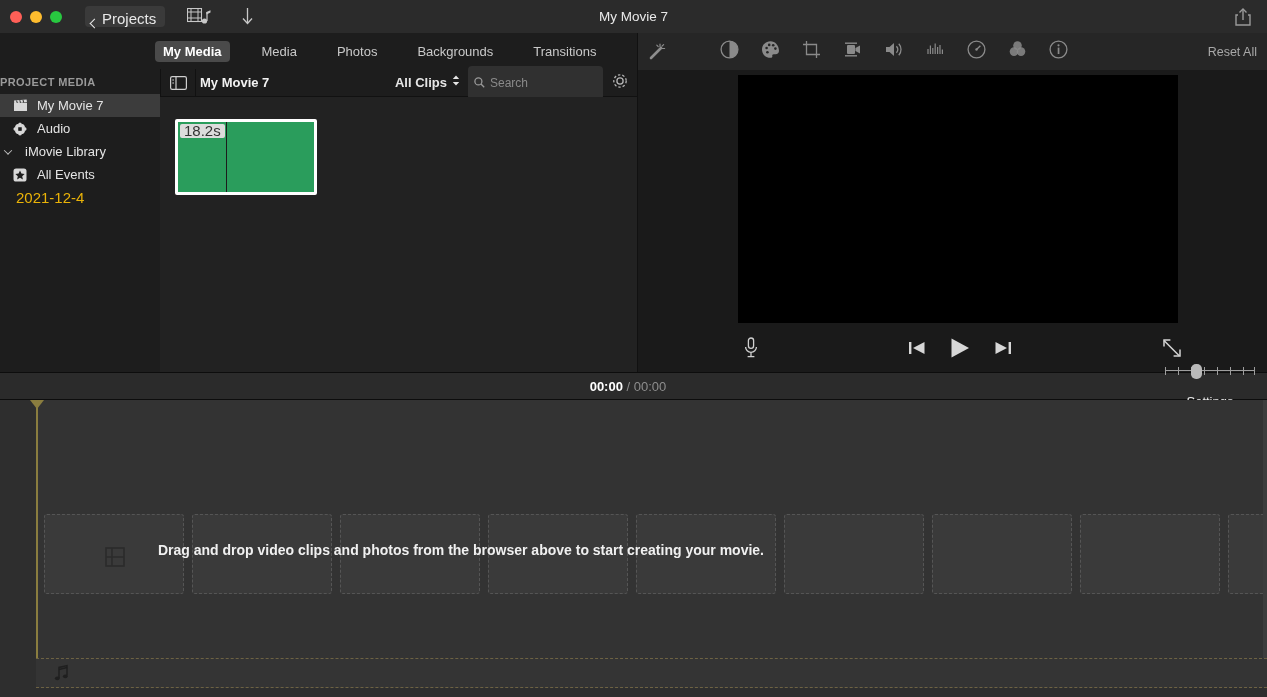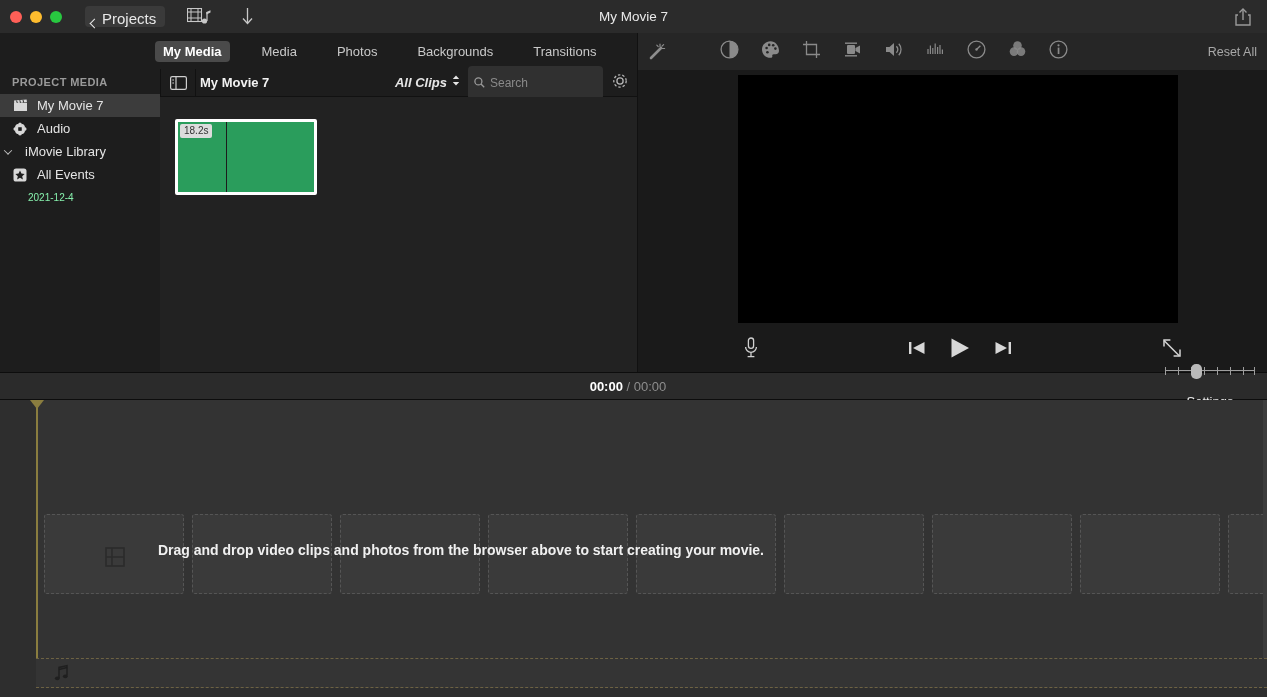--- a/index.html
+++ b/index.html
@@ -66,7 +66,7 @@
   }
   .sb-header {
     font-size: 11px; font-weight: bold; color: #9a9a9a;
-    letter-spacing: 0.4px; padding: 7px 0 6px 12px;
+    letter-spacing: 0.4px; padding: 7px 0 6px 0;
   }
   .sb-item {
     height: 23px; display: flex; align-items: center; gap: 9px;

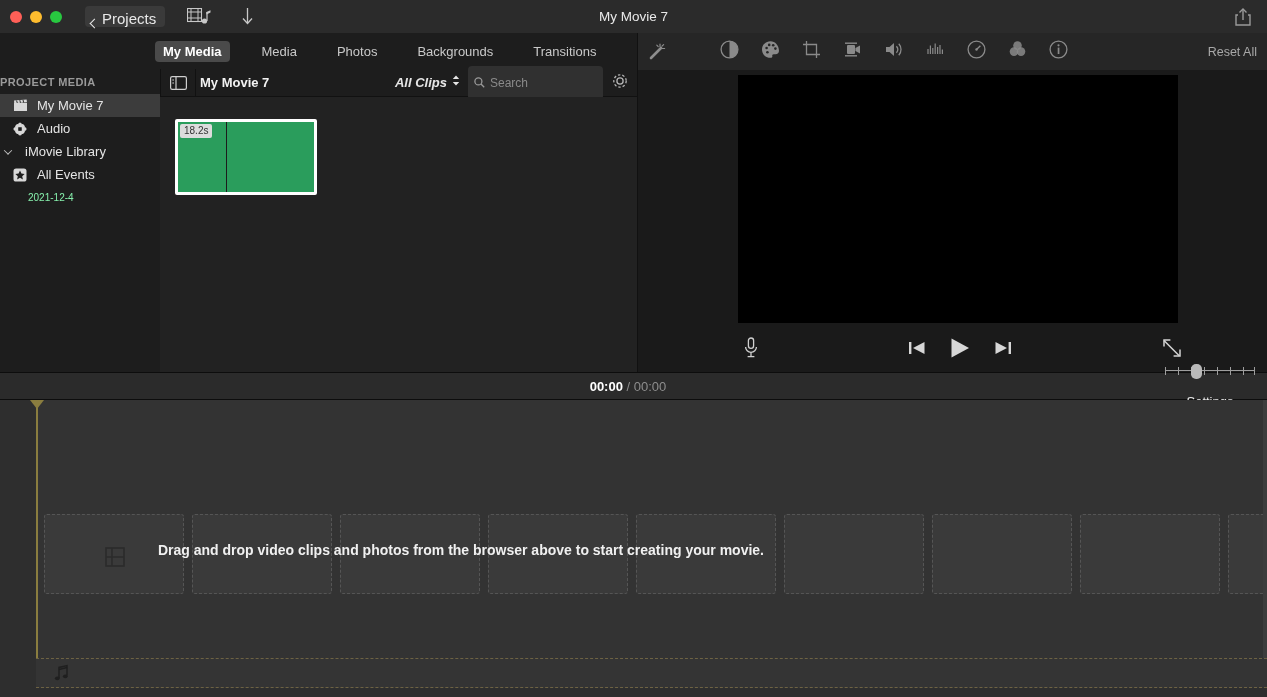--- a/index.html
+++ b/index.html
@@ -92,7 +92,7 @@
   .panel-toggle { width: 34px; display: flex; align-items: center; justify-content: center; color: #cfcfcf; }
   .bh-title { font-size: 13px; font-weight: bold; color: #f2f2f2; margin-left: 4px; }
   .bh-right { margin-left: auto; display: flex; align-items: center; gap: 8px; padding-right: 8px; }
-  .allclips { display: flex; align-items: flex-start; gap: 5px; font-size: 13px; font-weight: bold; color: #e6e6e6; font-style: italic; }
+  .allclips { display: flex; align-items: flex-start; gap: 5px; font-size: 13px; font-weight: bold; color: #e6e6e6; }
   .updown { display: flex; flex-direction: column; gap: 2px; }
   .search-field {
     width: 135px; height: 34px; border-radius: 4px; background: #303030;

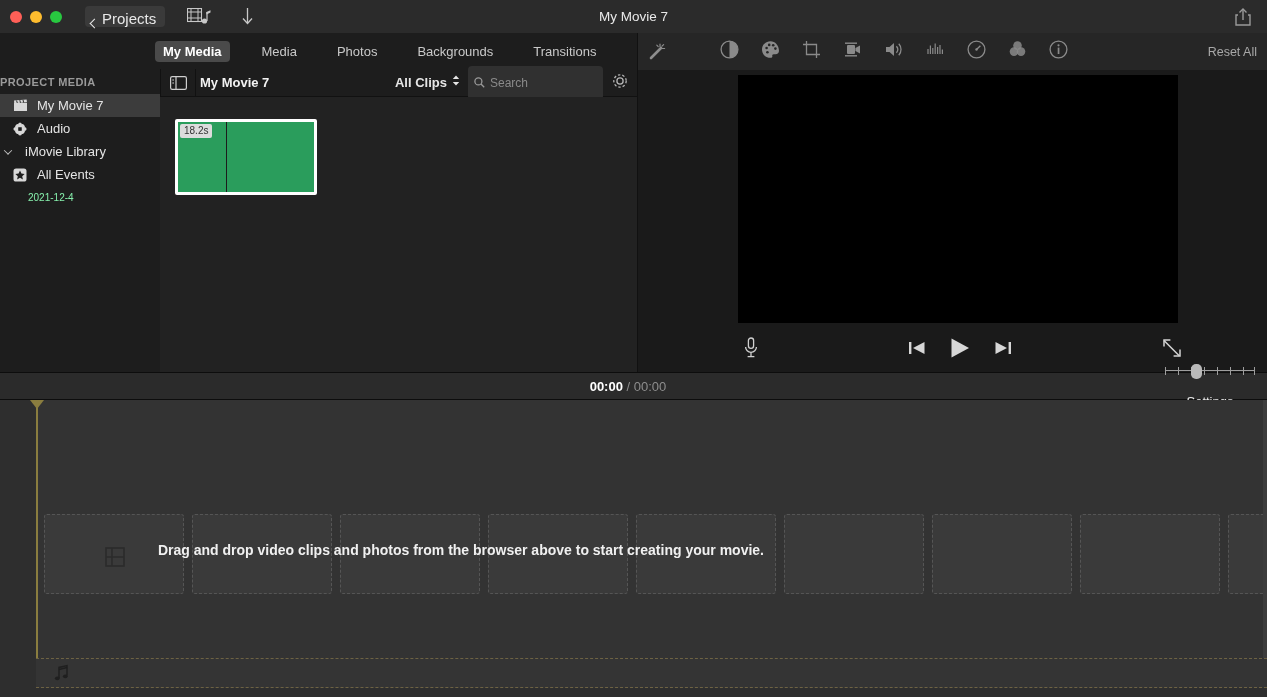--- a/index.html
+++ b/index.html
@@ -116,7 +116,7 @@
   .clip-split { position: absolute; left: 48px; top: 0; width: 1px; height: 100%; background: #1c1c1c; }
   .clip-dur {
     position: absolute; left: 2px; top: 2px;
-    background: #dcdcdc; color: #333; font-size: 10px;
+    background: #dcdcdc; color: #333; font-size: 15px;
     padding: 0px 4px; border-radius: 2px; line-height: 14px;
   }
 

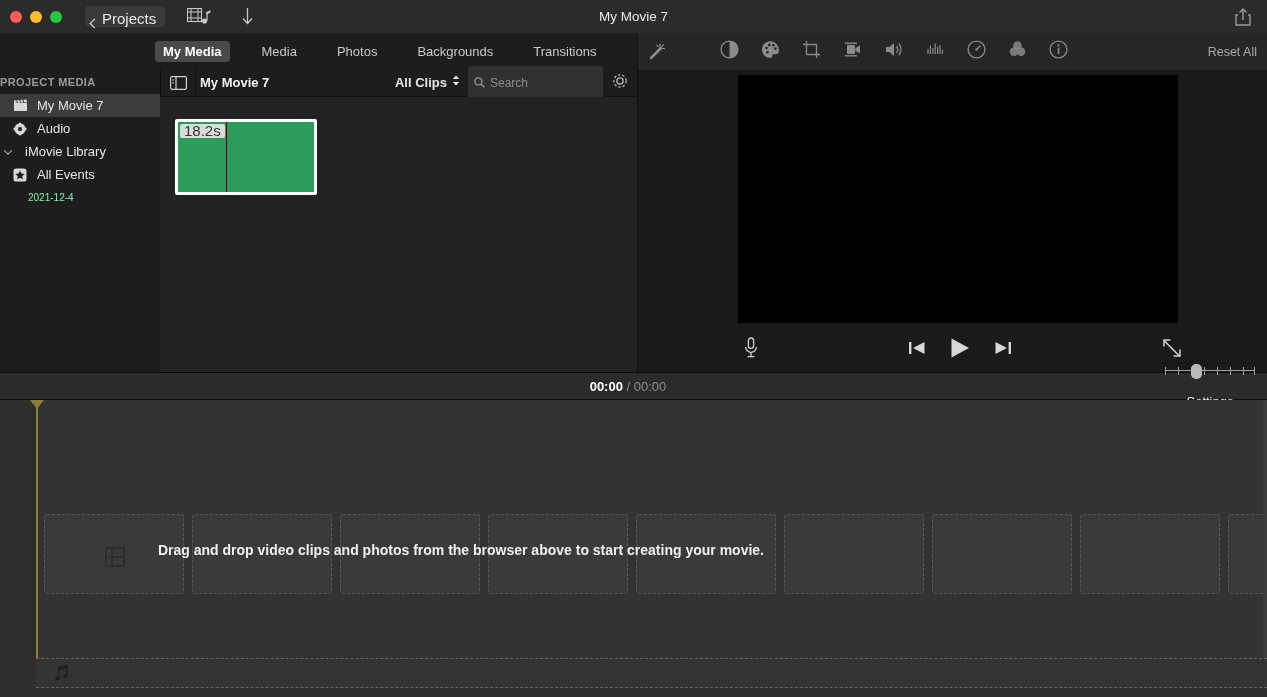--- a/index.html
+++ b/index.html
@@ -80,7 +80,7 @@
     border-right: 1.4px solid #bdbdbd; border-bottom: 1.4px solid #bdbdbd;
     transform: rotate(45deg) translate(-1px,-1px);
   }
-  .sb-sub { padding-left: 28px; font-size: 10px; color: #86efac; height: 23px; display: flex; align-items: center; }
+  .sb-sub { padding-left: 16px; font-size: 15px; color: #eab308; height: 23px; display: flex; align-items: center; }
 
   
   .browser-header {

